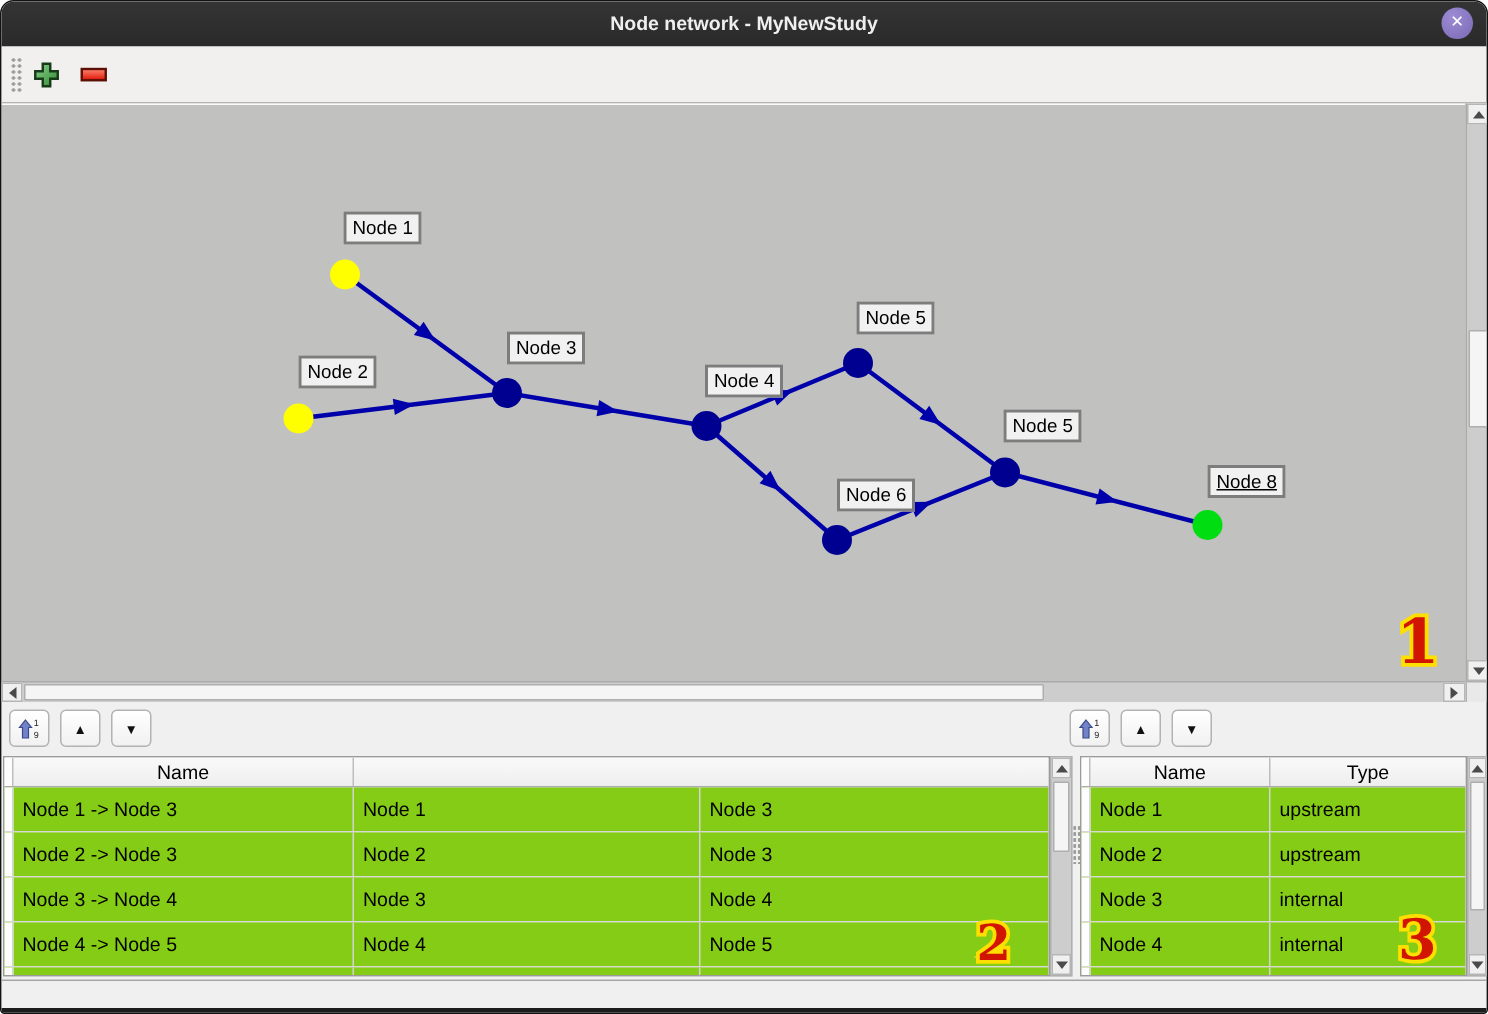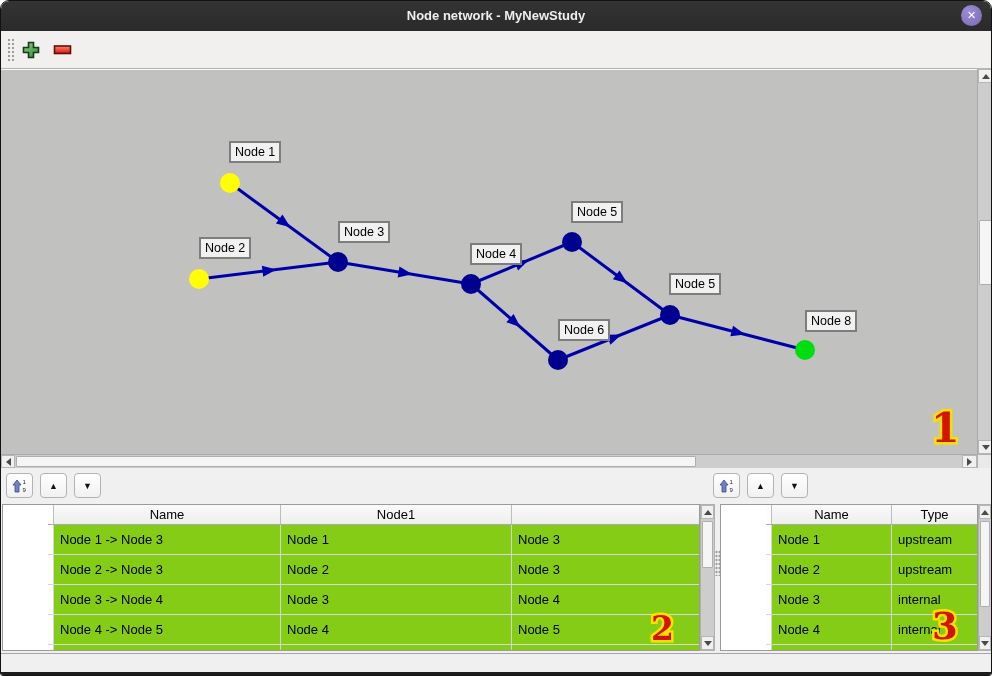--- a/index.html
+++ b/index.html
@@ -156,7 +156,7 @@
       <div class="node-label" style="left: 570px; top: 131px;">Node 5</div>
       <div class="node-label" style="left: 557px; top: 249px;">Node 6</div>
       <div class="node-label" style="left: 668px; top: 203px;">Node 5</div>
-      <div class="node-label" style="left: 804px; top: 240px;">Node 8</div>
+      <div class="node-label" style="left: 804px; top: 240px; text-decoration: underline;">Node 8</div>
     </div>
 
   <div class="sb sb-v" style="left:976px;top:68px;width:16px;height:385px;">

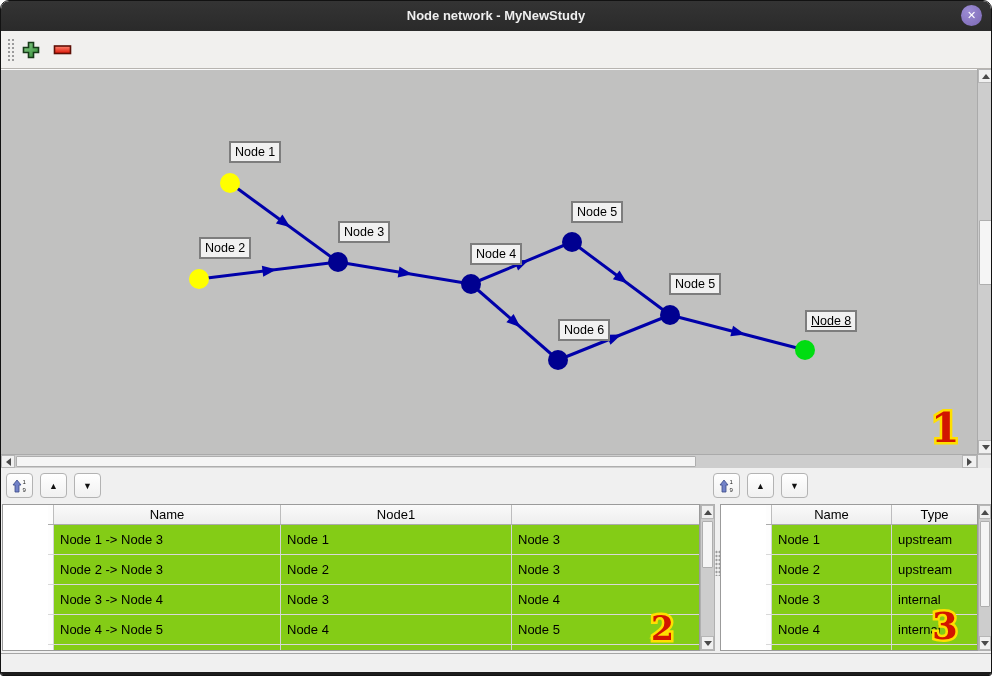--- a/index.html
+++ b/index.html
@@ -57,7 +57,7 @@
     background:linear-gradient(#ffffff,#f1f1f1);display:flex;align-items:center;justify-content:center;
     font-size:9px;color:#111;}
   
-  .dtable{position:absolute;top:36px;background:#ffffff;border:1px solid #9b9b9b;overflow:hidden;padding-left:45px;}
+  .dtable{position:absolute;top:36px;background:#ffffff;border:1px solid #9b9b9b;overflow:hidden;}
   .t-links{left:1px;width:698px;height:147px;}
   .t-nodes{left:719px;width:258px;height:147px;}
   .trow{display:flex;height:30px;background:#84cc16;border-bottom:1px solid #d8d8d8;}

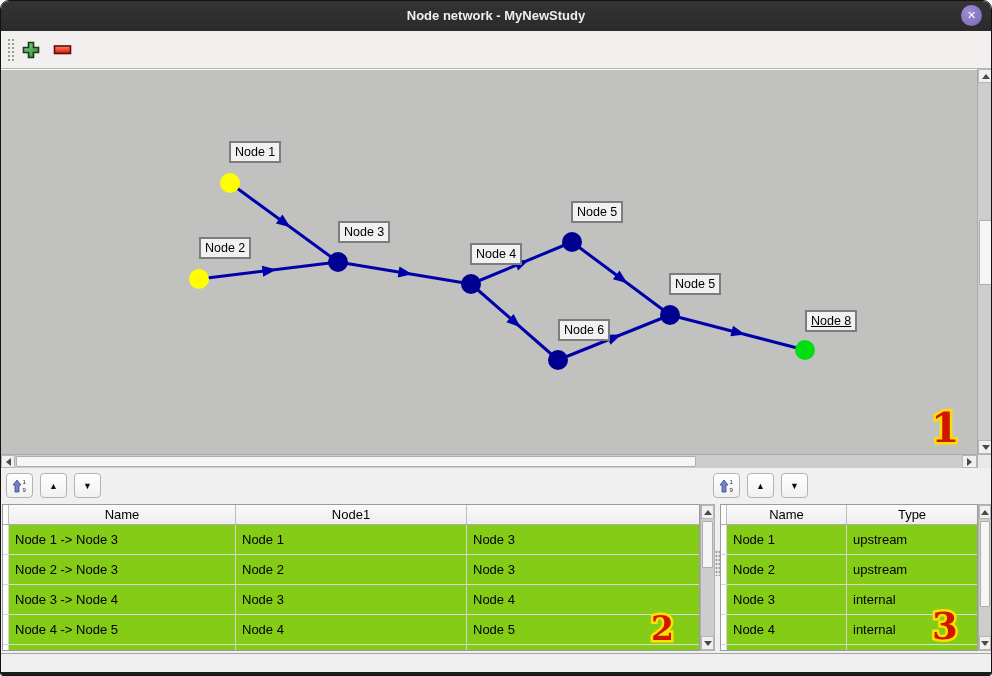--- a/index.html
+++ b/index.html
@@ -218,7 +218,6 @@
         <div class="trow thead">
           <span class="tcell rh"></span>
           <span class="tcell c0">Name</span>
-          <span class="tcell c1">Node1</span>
         </div>
         <div class="trow">
           <span class="tcell rh"></span>

